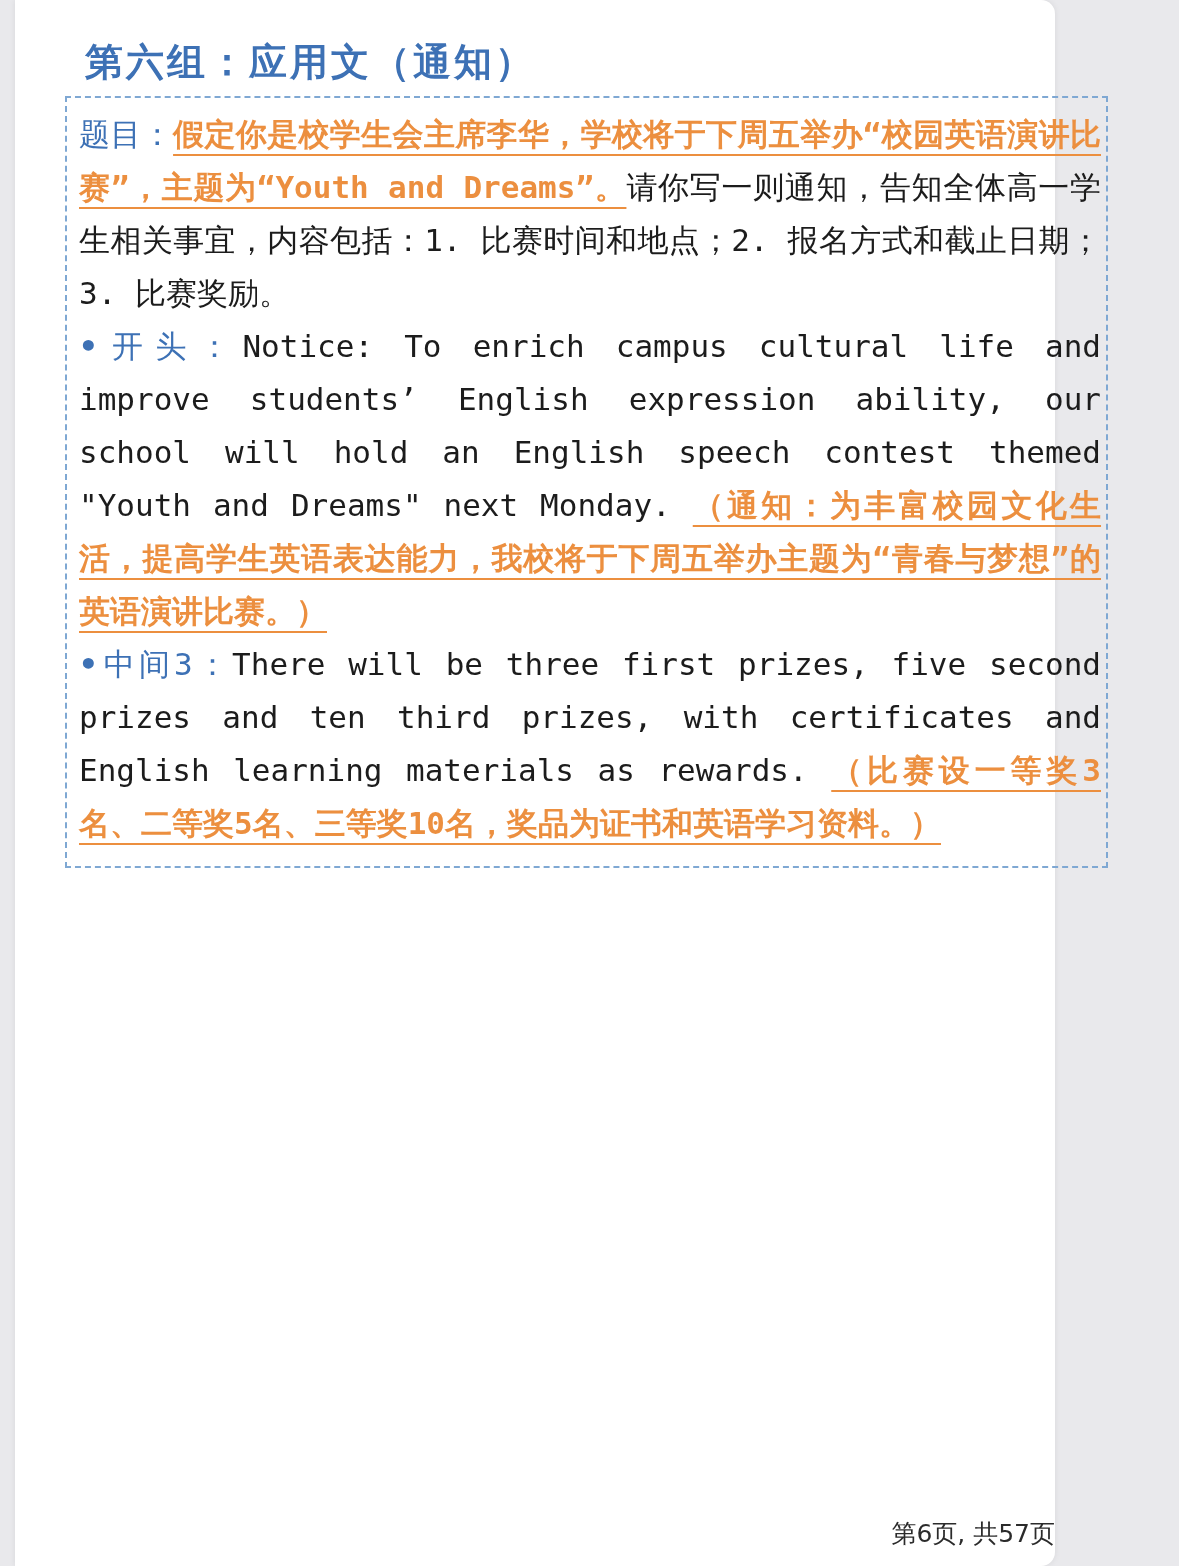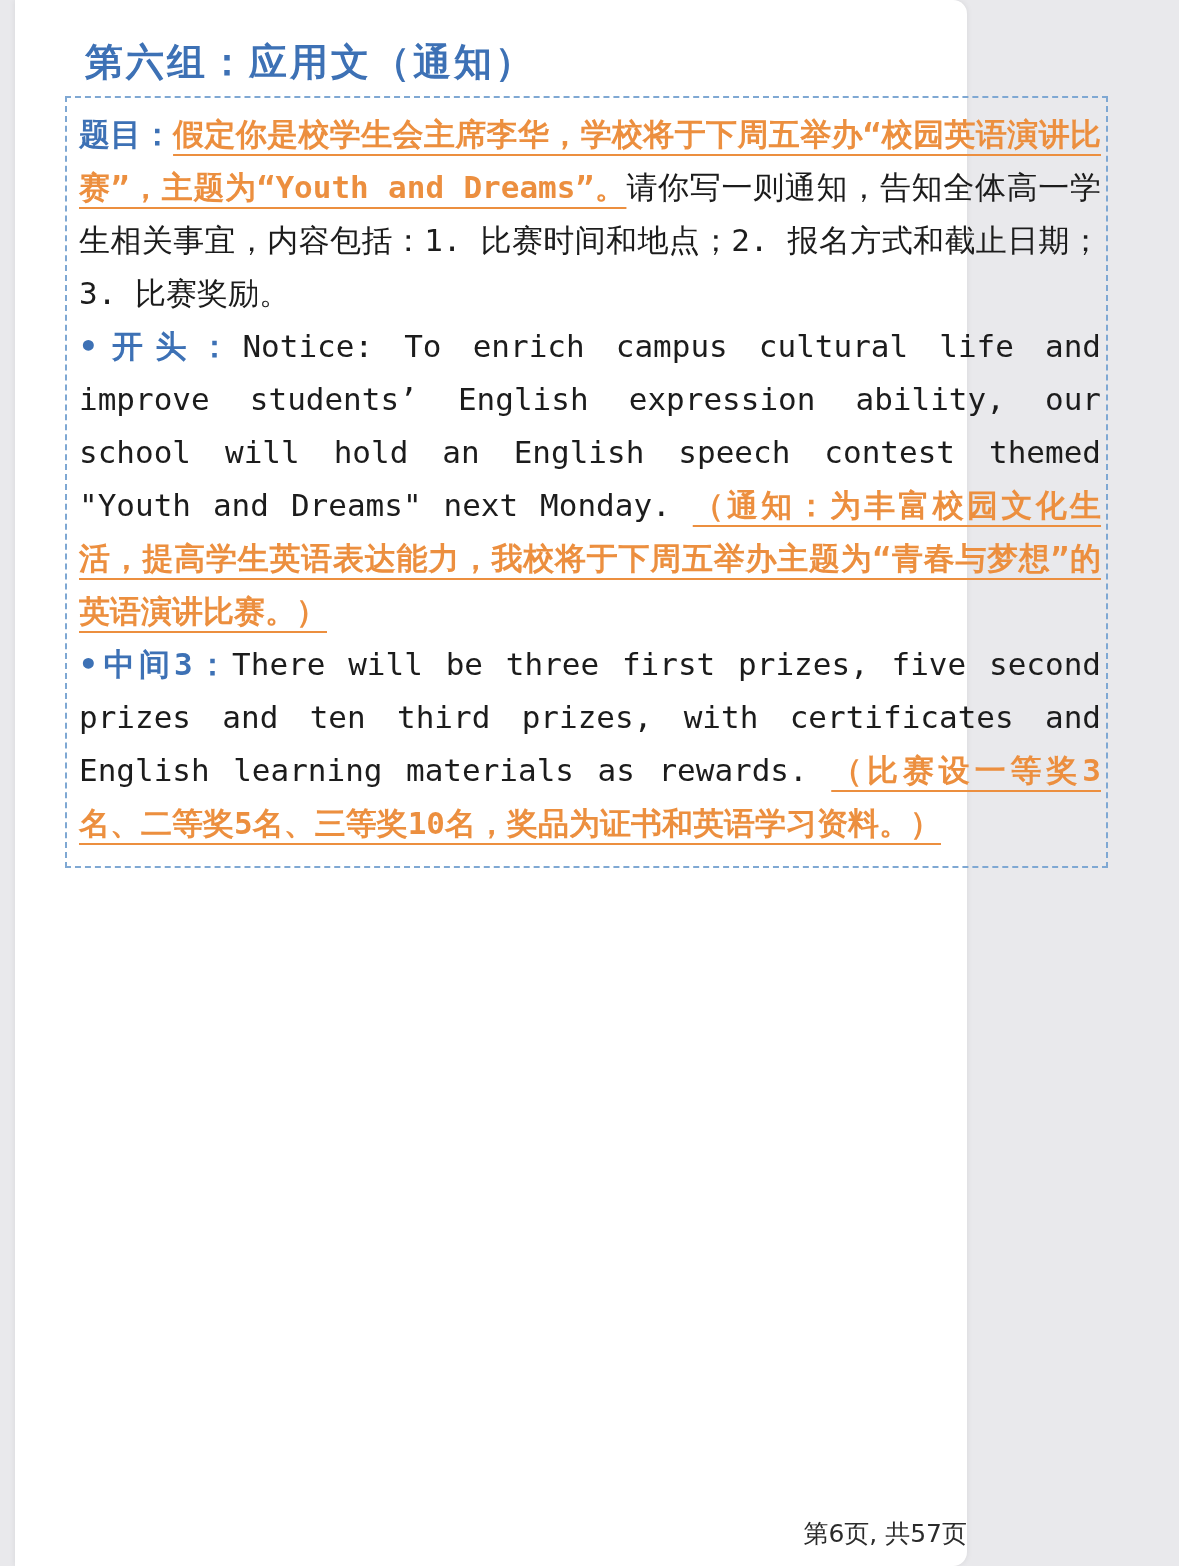--- a/index.html
+++ b/index.html
@@ -15,7 +15,7 @@
     position: absolute;
     left: 15px;
     top: 0;
-    width: 952px;
+    width: 1040px;
     height: 1566px;
     background: #ffffff;
     border-radius: 0 14px 14px 0;

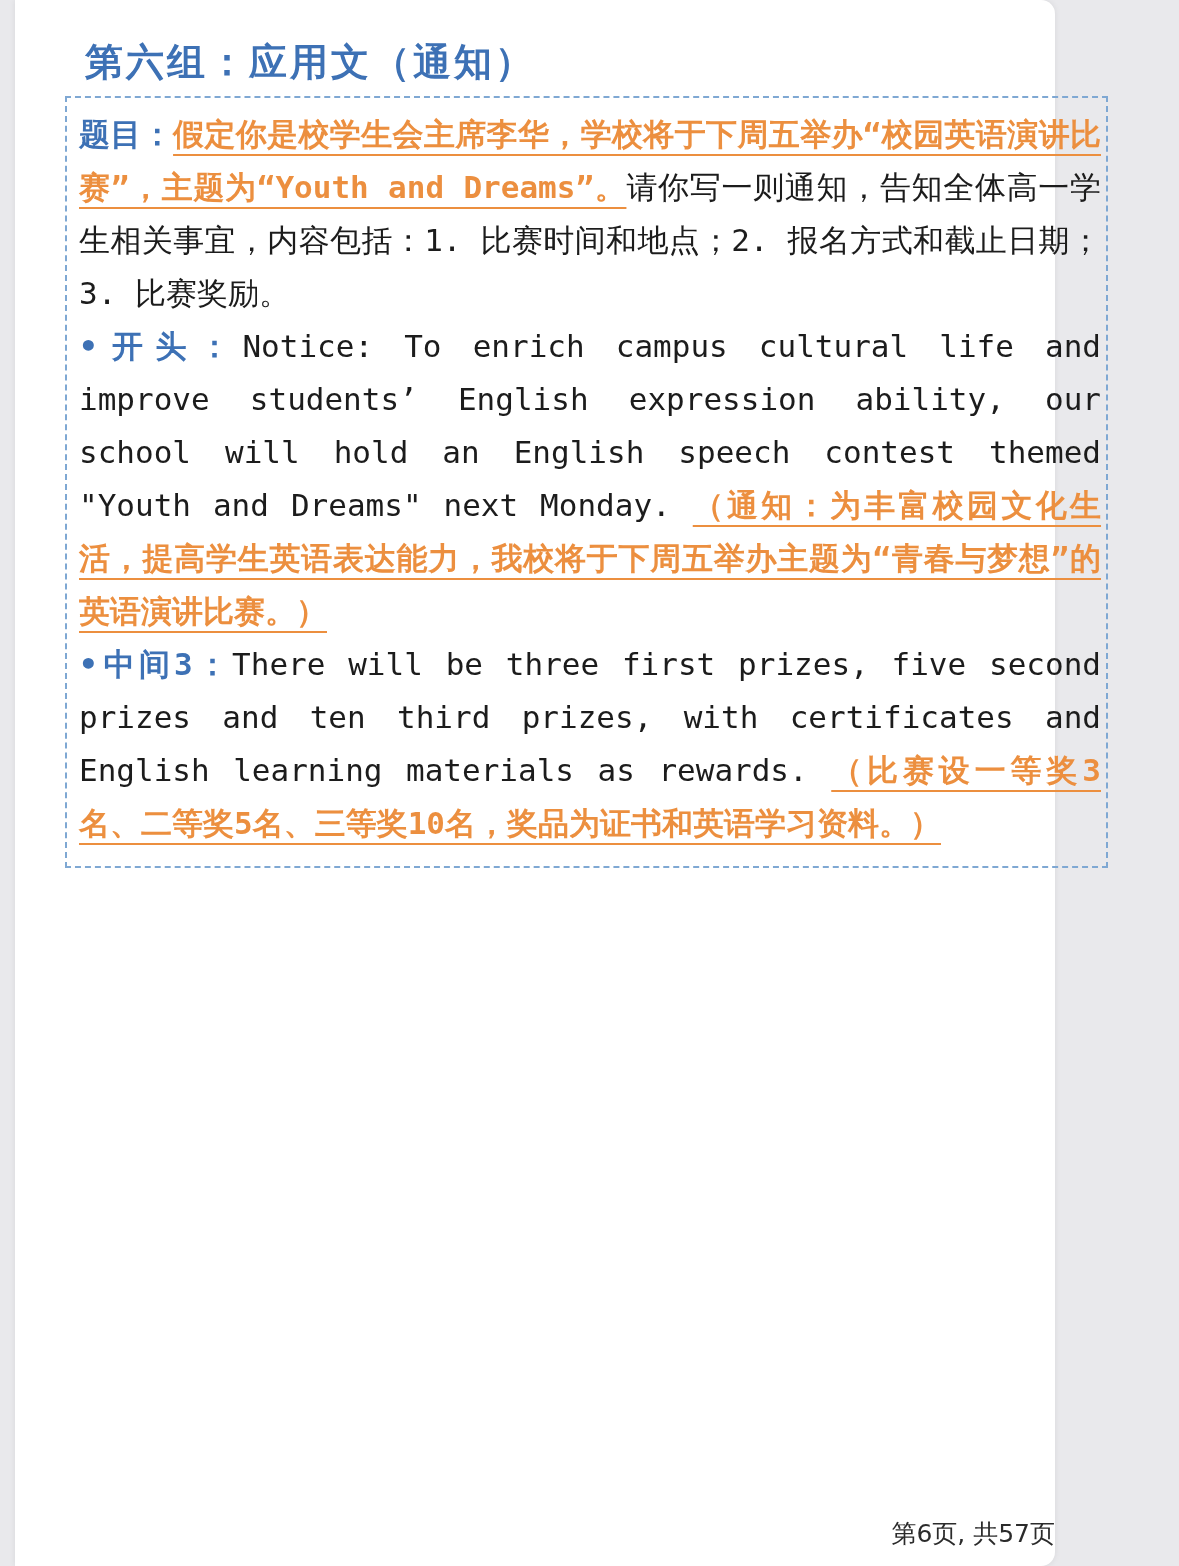--- a/index.html
+++ b/index.html
@@ -53,7 +53,7 @@
   }
   .sec-label {
     color: var(--blue, #3d71b5);
-    font-weight: bold;
+    font-weight: normal;
   }
   .seg-en { color: #1c1c1c; }
   .seg-zh {

